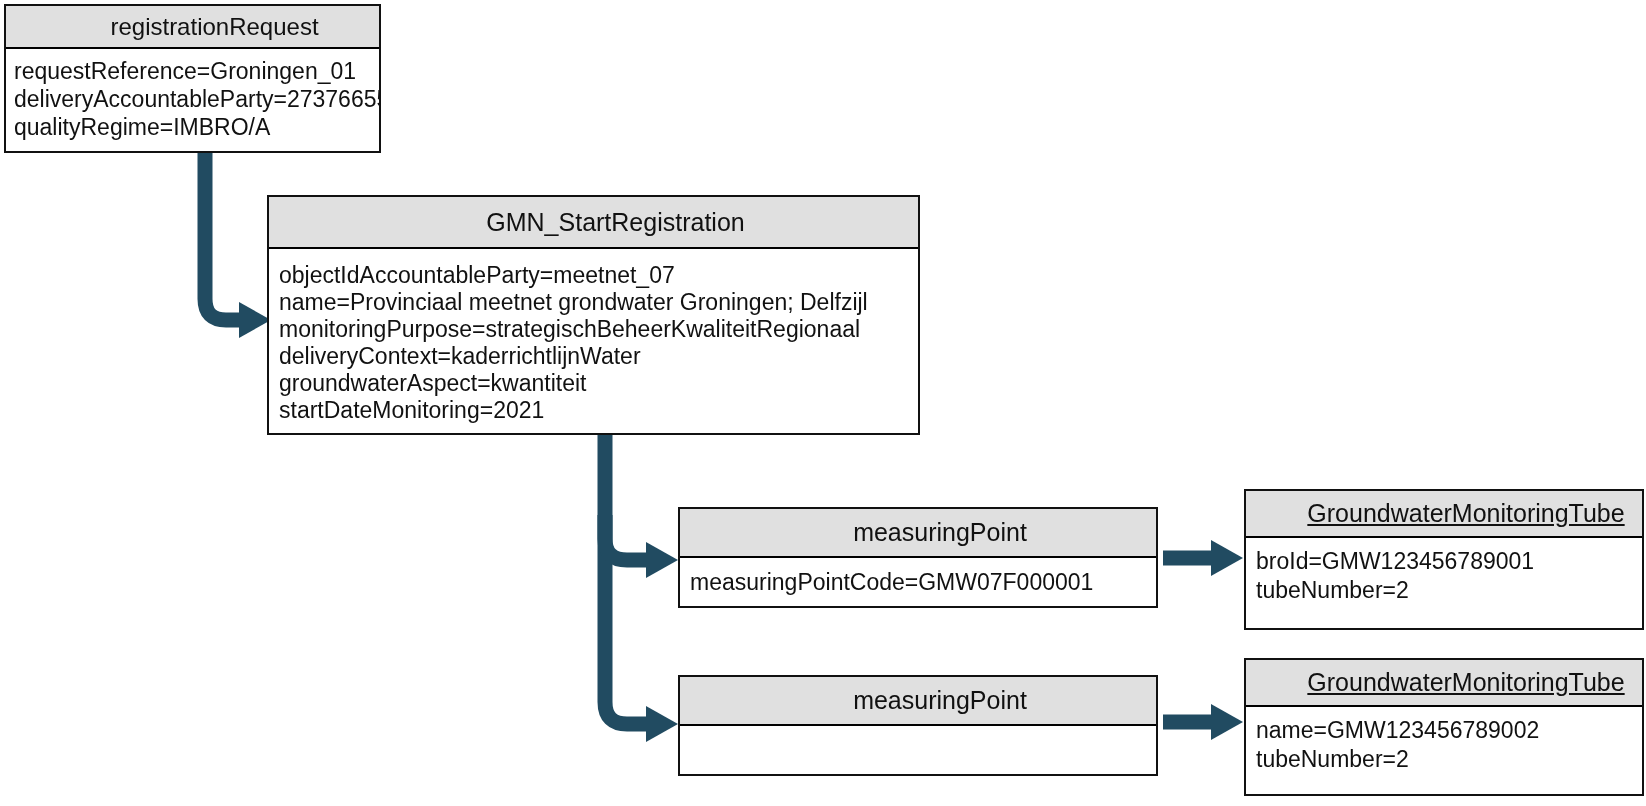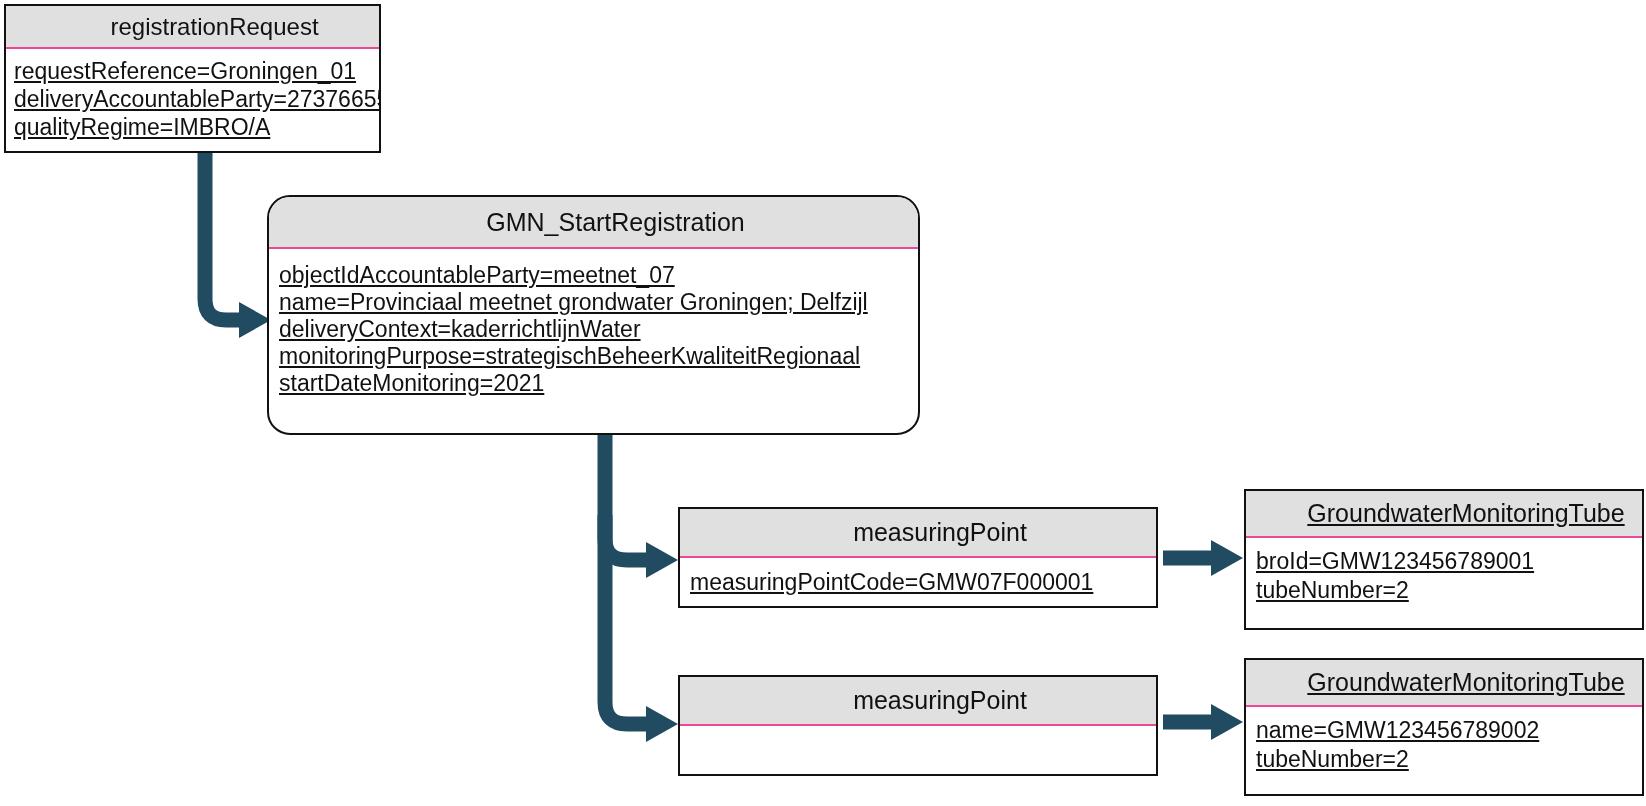--- a/index.html
+++ b/index.html
@@ -26,7 +26,7 @@
   }
   .node-header {
     background: #e0e0e0;
-    border-bottom: 2px solid #ec4899;
+    border-bottom: 2px solid #000000;
     display: flex;
     align-items: center;
     justify-content: center;

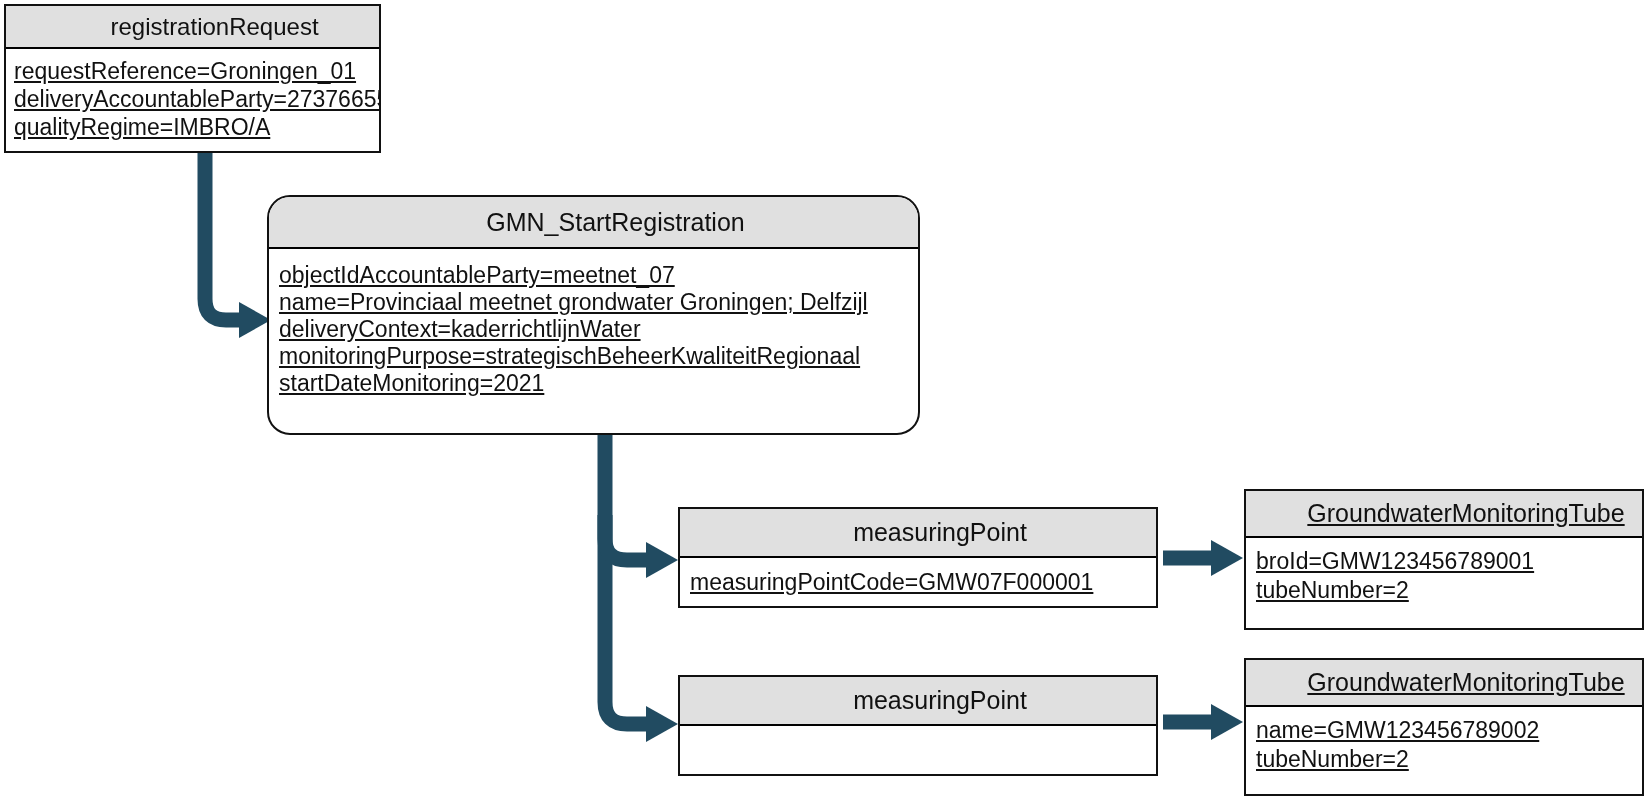--- a/index.html
+++ b/index.html
@@ -43,7 +43,6 @@
   .attr-line {
     white-space: nowrap;
     overflow: hidden;
-    text-decoration: underline;
   }
 
   

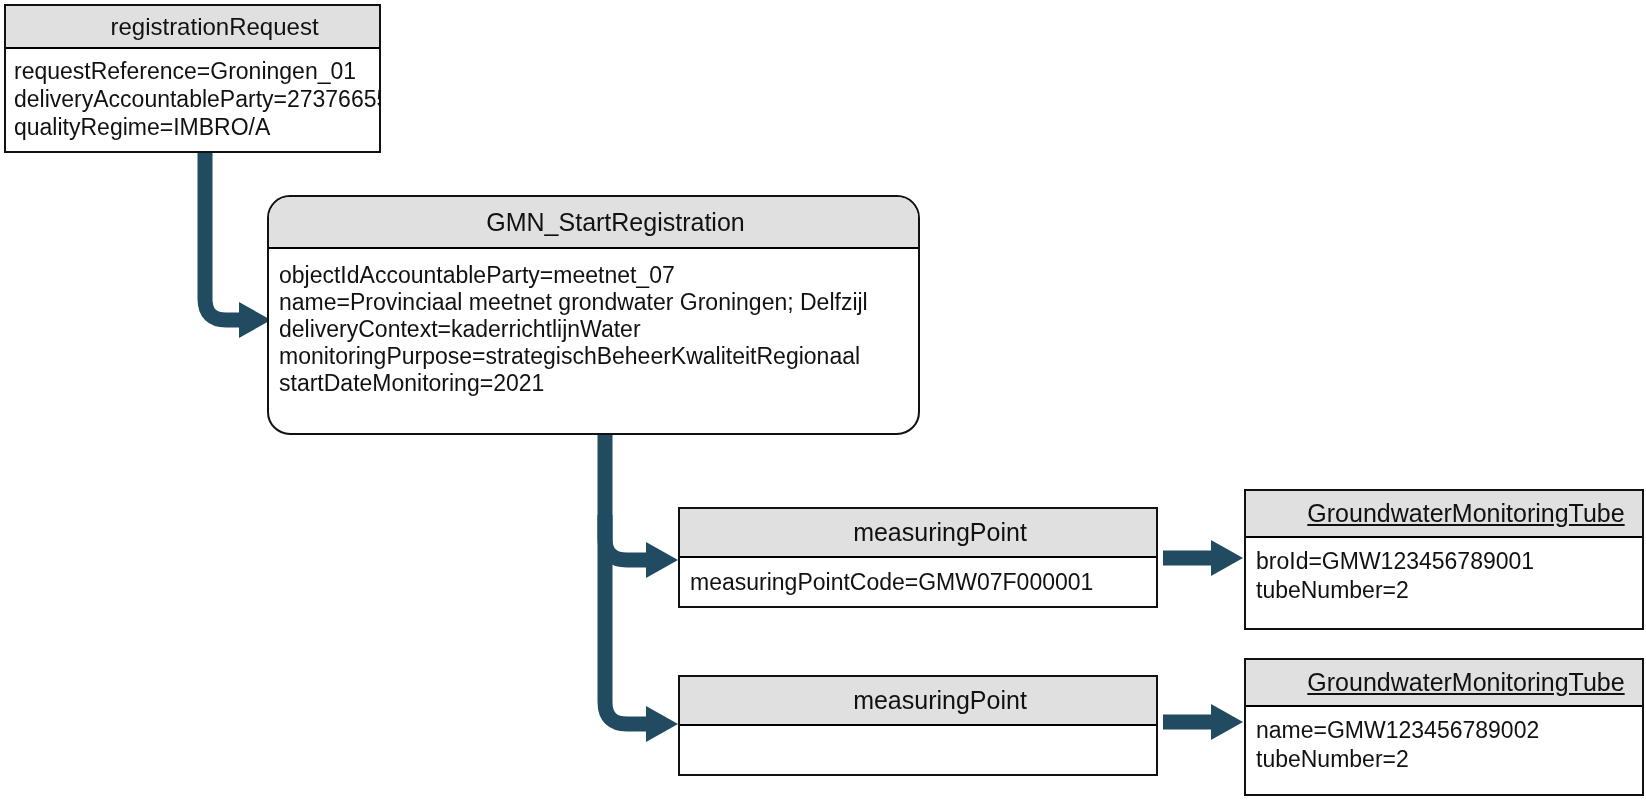--- a/index.html
+++ b/index.html
@@ -52,7 +52,7 @@
   #node-registration-request .attr-line { line-height: 28px; }
 
   
-  #node-gmn-start-registration { left: 267px; top: 195px; width: 653px; height: 240px; border-radius: 23px; }
+  #node-gmn-start-registration { left: 267px; top: 195px; width: 653px; height: 240px; }
   #node-gmn-start-registration .node-header { height: 52px; }
   #node-gmn-start-registration .node-body { padding: 13px 0 0 10px; }
   #node-gmn-start-registration .attr-line { line-height: 27px; }

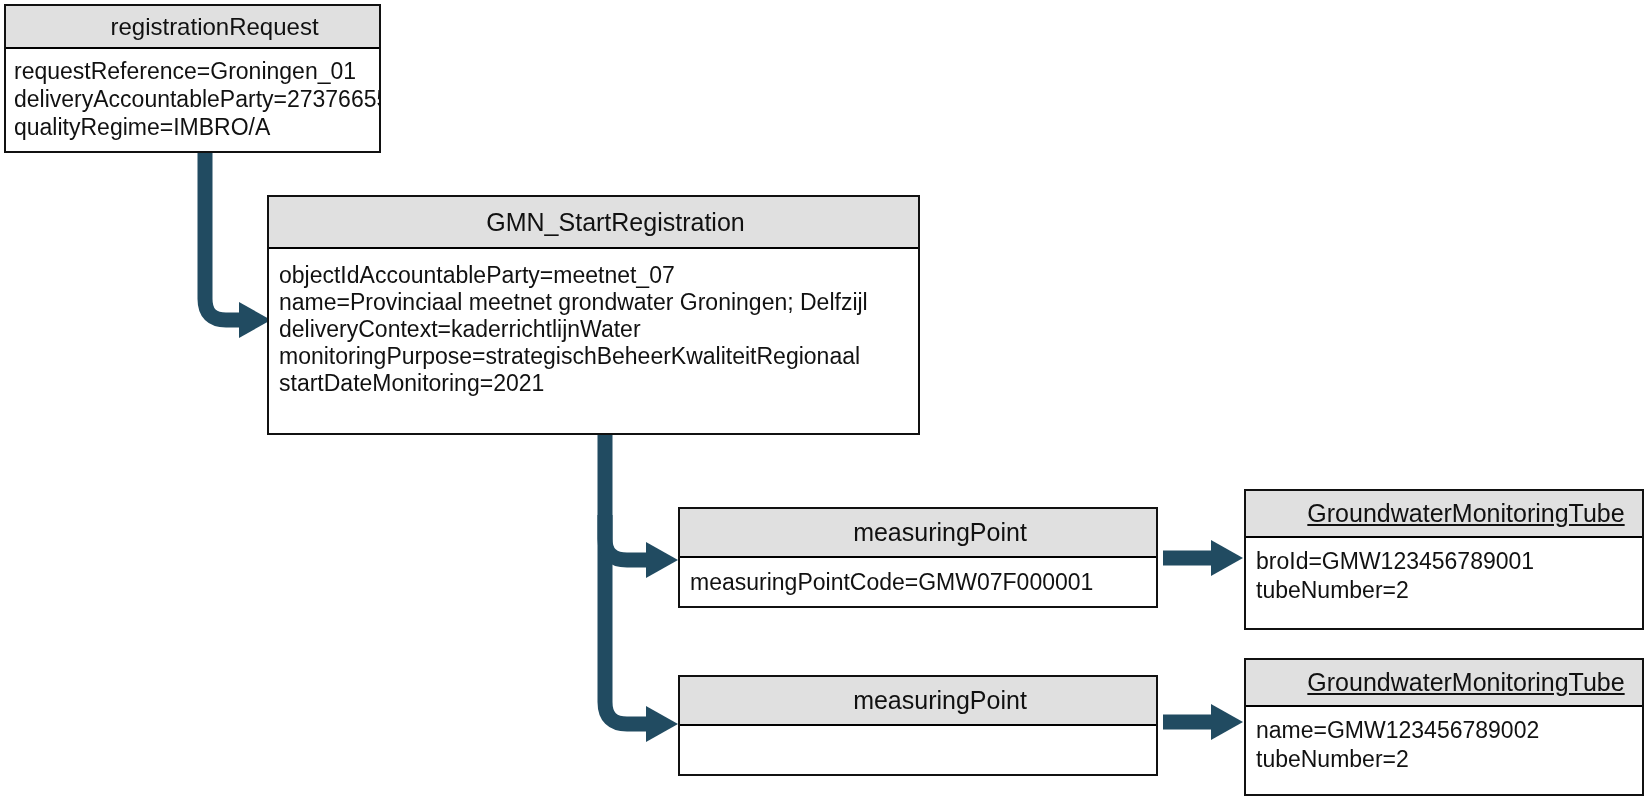--- a/index.html
+++ b/index.html
@@ -107,8 +107,8 @@
     <div class="node-body">
       <div class="attr-line">objectIdAccountableParty=meetnet_07</div>
       <div class="attr-line">name=Provinciaal meetnet grondwater Groningen; Delfzijl</div>
+      <div class="attr-line">monitoringPurpose=strategischBeheerKwaliteitRegionaal</div>
       <div class="attr-line">deliveryContext=kaderrichtlijnWater</div>
-      <div class="attr-line">monitoringPurpose=strategischBeheerKwaliteitRegionaal</div>
       <div class="attr-line">startDateMonitoring=2021</div>
     </div>
   </div>

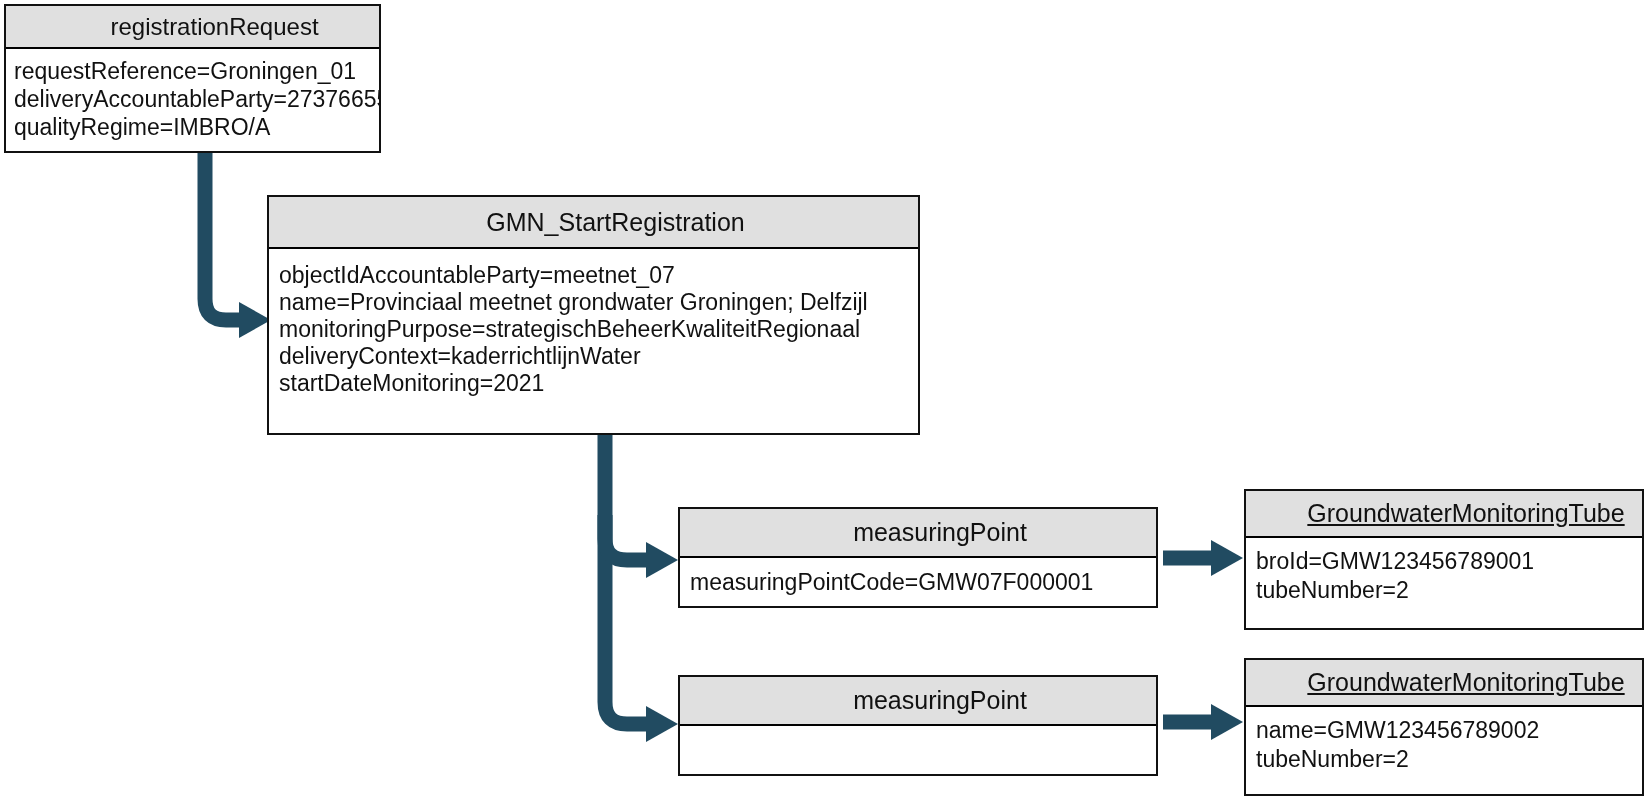--- a/index.html
+++ b/index.html
@@ -109,6 +109,7 @@
       <div class="attr-line">name=Provinciaal meetnet grondwater Groningen; Delfzijl</div>
       <div class="attr-line">monitoringPurpose=strategischBeheerKwaliteitRegionaal</div>
       <div class="attr-line">deliveryContext=kaderrichtlijnWater</div>
+      <div class="attr-line">groundwaterAspect=kwantiteit</div>
       <div class="attr-line">startDateMonitoring=2021</div>
     </div>
   </div>

